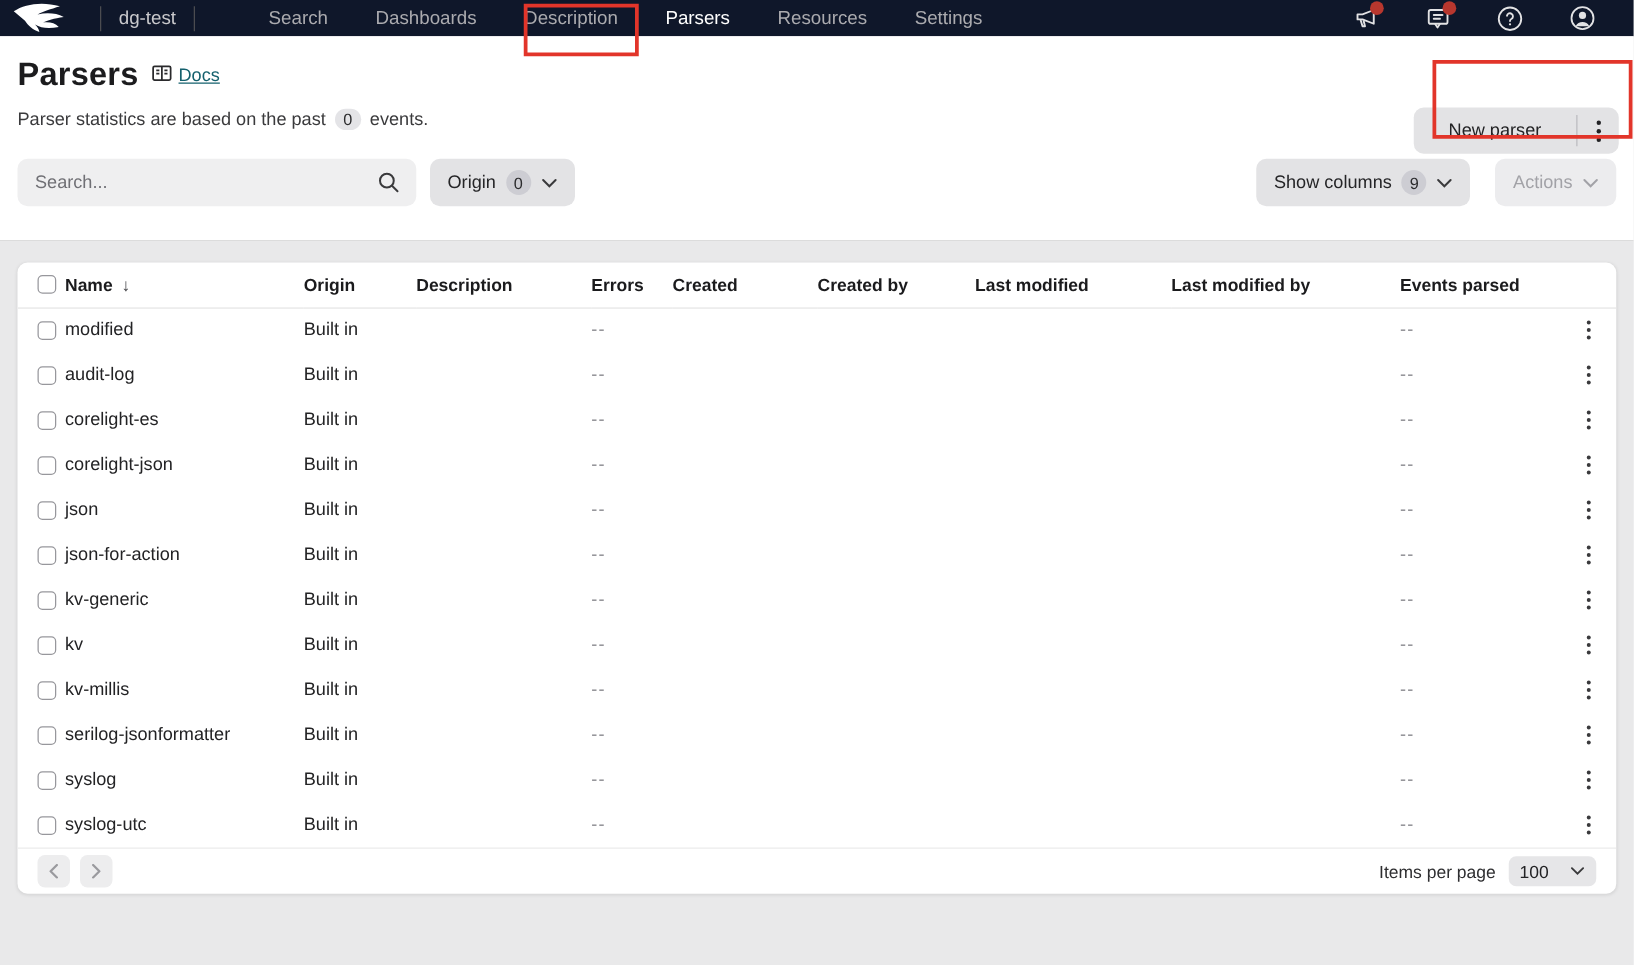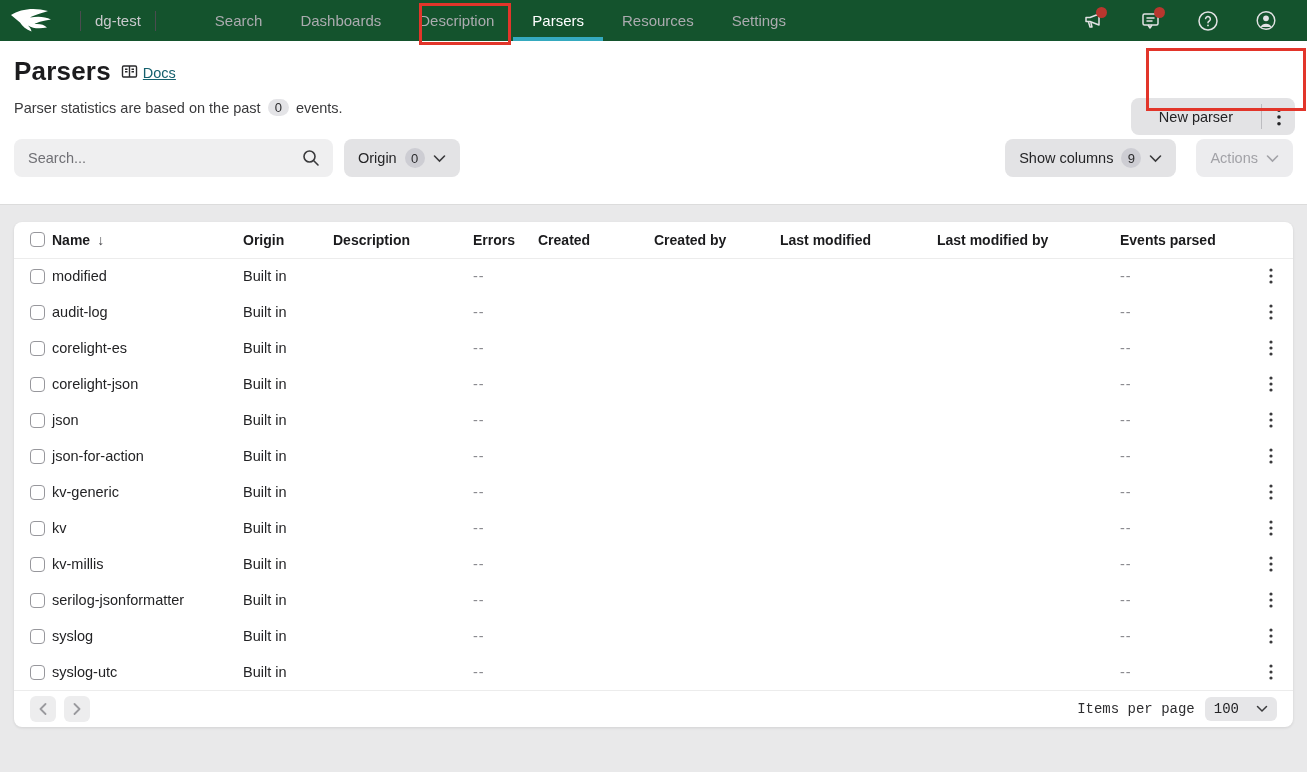--- a/index.html
+++ b/index.html
@@ -15,8 +15,8 @@
 
   
   .navbar {
-    height: 41px;
-    background: #14532d;
+    height: 29px;
+    background: #0f172a;
     display: flex;
     align-items: center;
     padding: 0 16px 0 10px;

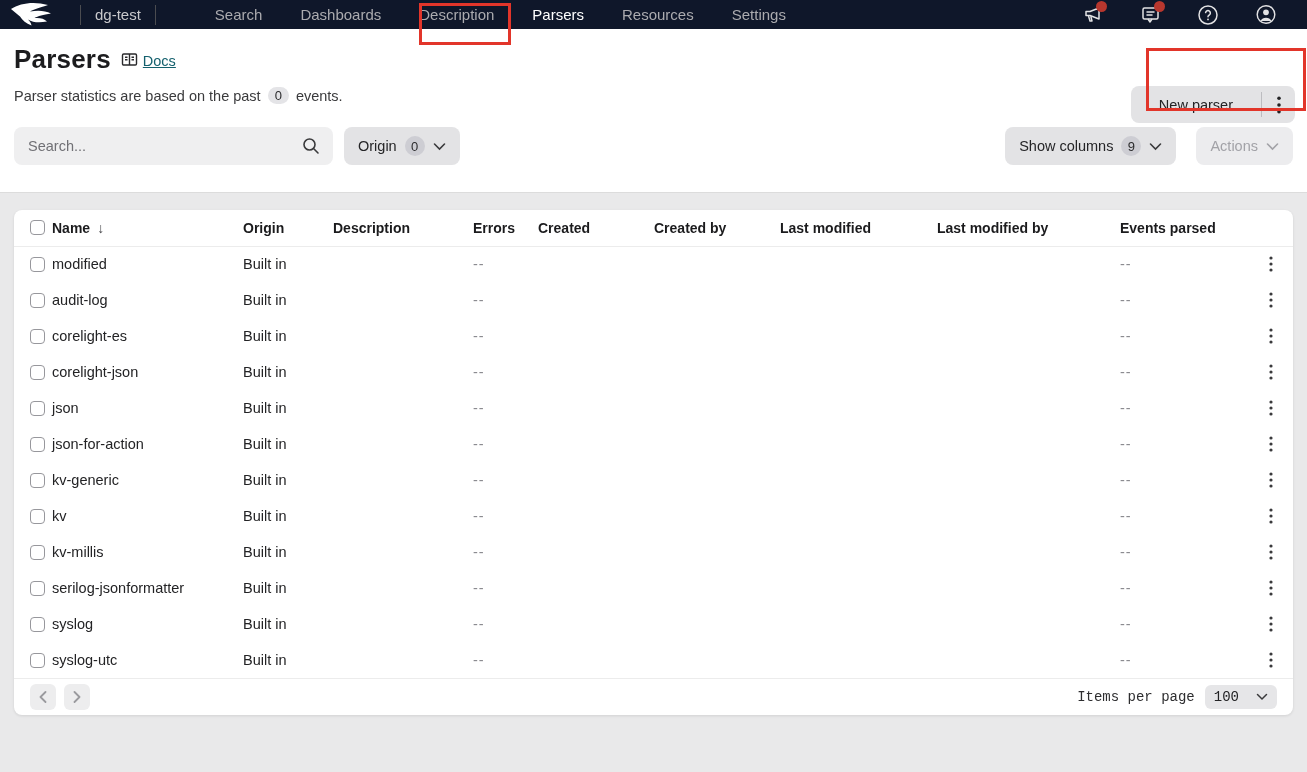--- a/index.html
+++ b/index.html
@@ -144,7 +144,6 @@
     border-top: 1px solid #ececec;
     padding: 15px 16px;
     height: 37px;
-    font-family: Liberation Mono, monospace;
   }
   .page-nav-btn {
     width: 26px; height: 26px;

